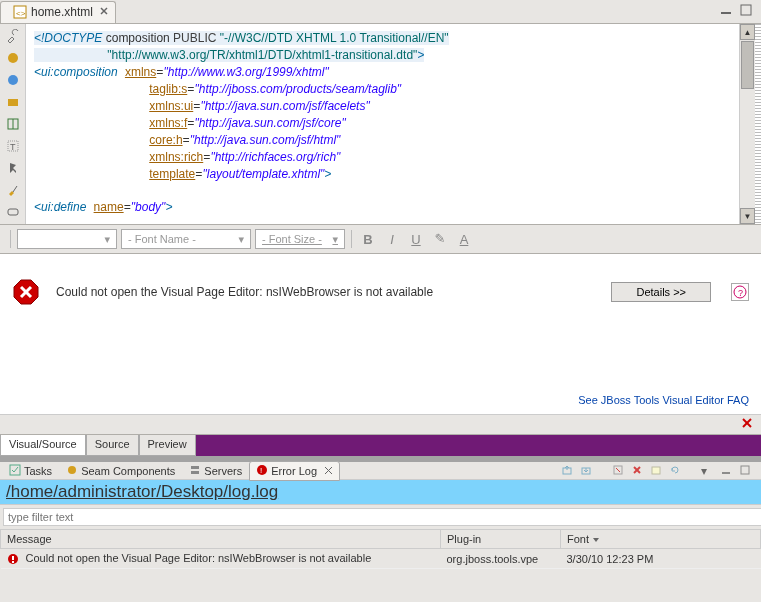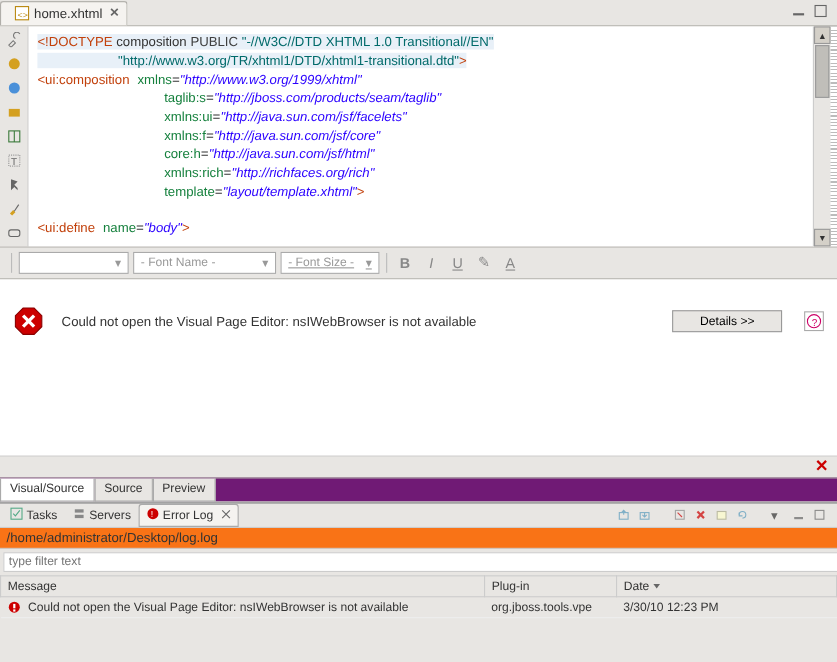--- a/index.html
+++ b/index.html
@@ -22,7 +22,7 @@
 .scroll-thumb { flex: 0 0 48px; background: #c0beb9; border: 1px solid #999; margin: 1px; }
 .scroll-track { flex: 1; }
 
-.c-tag { color: #c2410c; }
+.c-tag { color: #0369a1; font-style: italic; }
 .c-keyword { color: #404040; }
 .c-doctype-str { color: #006a6a; }
 .c-attr { color: #15803d; }

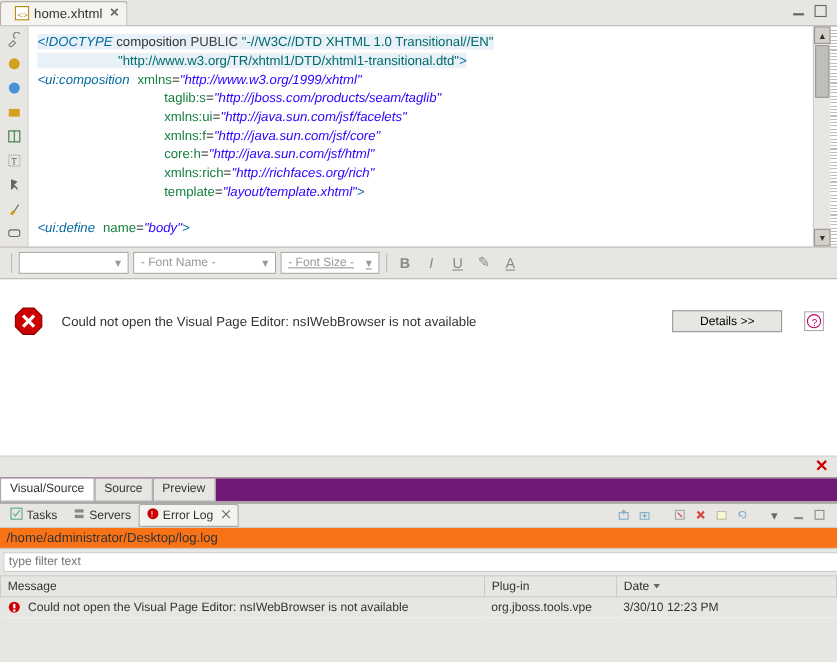--- a/index.html
+++ b/index.html
@@ -25,7 +25,7 @@
 .c-tag { color: #0369a1; font-style: italic; }
 .c-keyword { color: #404040; }
 .c-doctype-str { color: #006a6a; }
-.c-attr { color: #15803d; }
+.c-attr { color: #a16207; text-decoration: underline; }
 .c-val { color: #2a00ff; font-style: italic; }
 .doctype-line { background: #e8f0f8; }
 

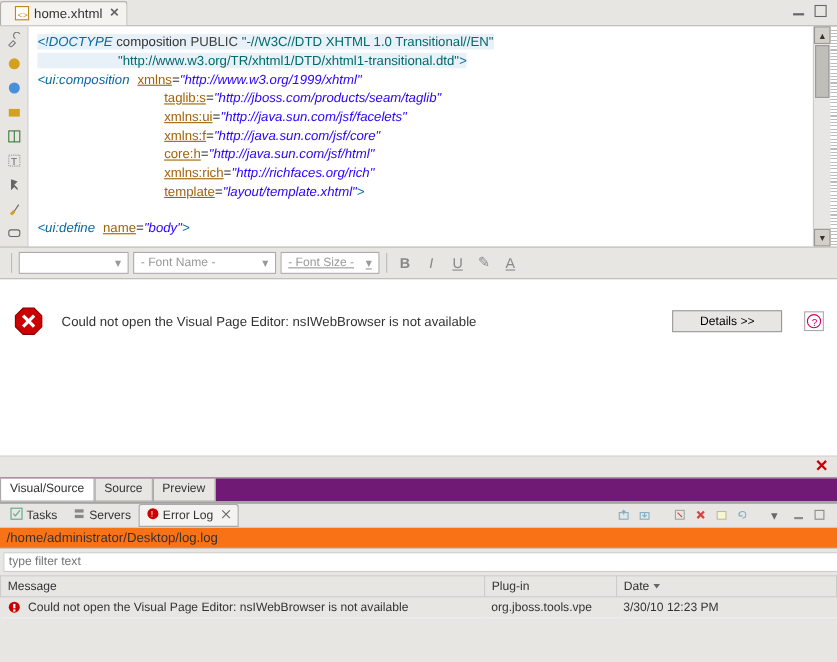--- a/index.html
+++ b/index.html
@@ -225,6 +225,7 @@
         </svg>
     </div>
   </div>
+  <div class="faq-link">See JBoss Tools Visual Editor FAQ</div>
 </div>
 
 <div class="close-x">

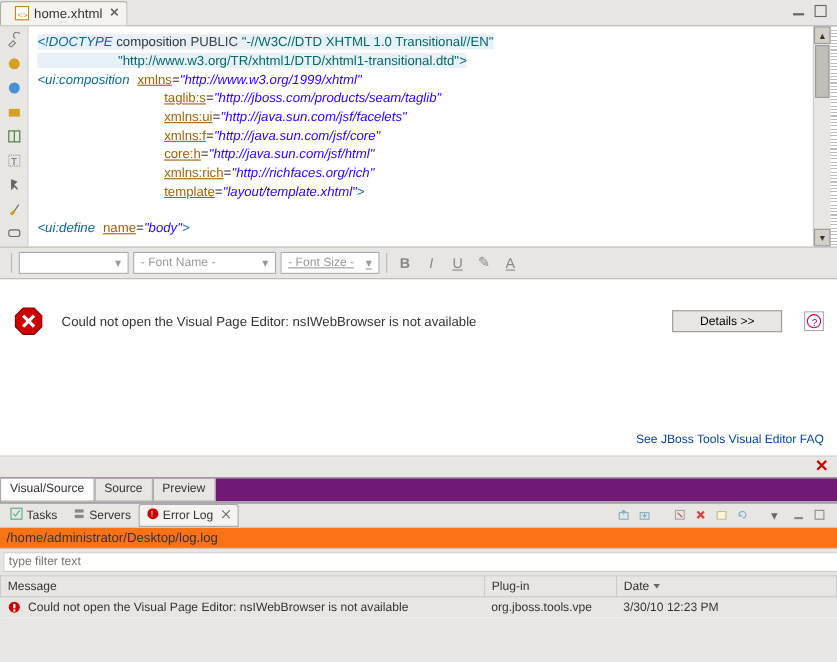--- a/index.html
+++ b/index.html
@@ -51,7 +51,7 @@
 .view-tab { border: 1px solid #aaa; border-top: none; padding: 3px 8px; font-size: 11px; background: #e8e6e3; cursor: pointer; }
 .view-tab.active { background: #fff; }
 
-.bottom-tabs { display: flex; align-items: center; background: #e8e6e3; border-top: 2px solid #a3a3a3; border-bottom: 1px solid #ccc; height: 24px; padding-left: 2px; }
+.bottom-tabs { display: flex; align-items: center; background: #e8e6e3; border-top: 6px solid #a3a3a3; border-bottom: 1px solid #ccc; height: 24px; padding-left: 2px; }
 .bottom-tab { display: flex; align-items: center; gap: 3px; padding: 2px 6px; border: 1px solid transparent; font-size: 11px; cursor: pointer; }
 .bottom-tab.active { background: #f5f3f0; border: 1px solid #aaa; border-radius: 3px 3px 0 0; }
 .bottom-tab-close { margin-left: 4px; }

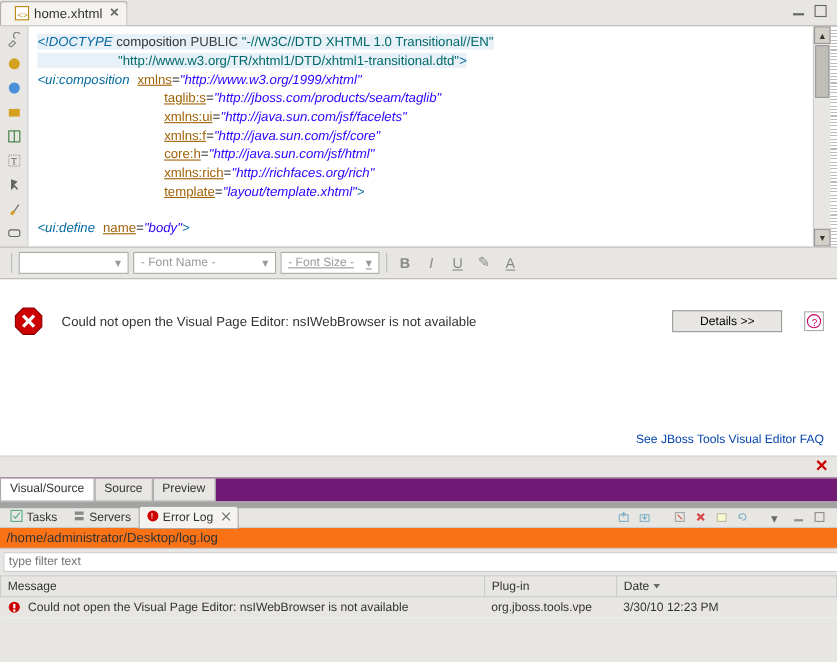--- a/index.html
+++ b/index.html
@@ -248,6 +248,12 @@
           <path d="M3 6 L5 8 L9 3" fill="none" stroke="#5a8"></path>
         </svg></span>
     <span>Tasks</span>
+  </div>
+  <div class="bottom-tab">
+    <span><svg width="12" height="12">
+          <circle cx="6" cy="6" r="4" fill="#d4a020"></circle>
+        </svg></span>
+    <span>Seam Components</span>
   </div>
   <div class="bottom-tab">
     <span><svg width="12" height="12">

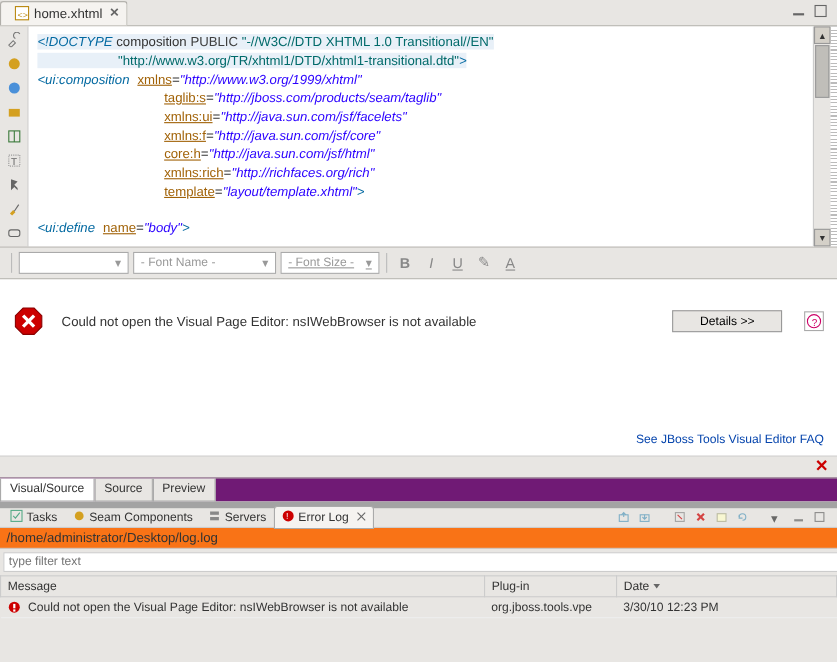--- a/index.html
+++ b/index.html
@@ -58,7 +58,7 @@
 .bottom-right-icons { margin-left: auto; margin-right: 8px; display: flex; gap: 5px; }
 .mini-icon { width: 14px; height: 14px; cursor: pointer; opacity: 0.7; }
 
-.log-path { background: #f97316; padding: 2px 6px; font-size: 12px; border-bottom: 1px solid #ccc; }
+.log-path { background: #7dd3fc; padding: 2px 6px; font-size: 17px; border-bottom: 1px solid #ccc; text-decoration: underline; }
 .filter-input { width: 100%; border: 1px solid #ccc; padding: 2px 4px; font-size: 11px; color: #999; margin: 2px 2px; box-sizing: border-box; }
 .filter-wrap { padding: 1px; }
 

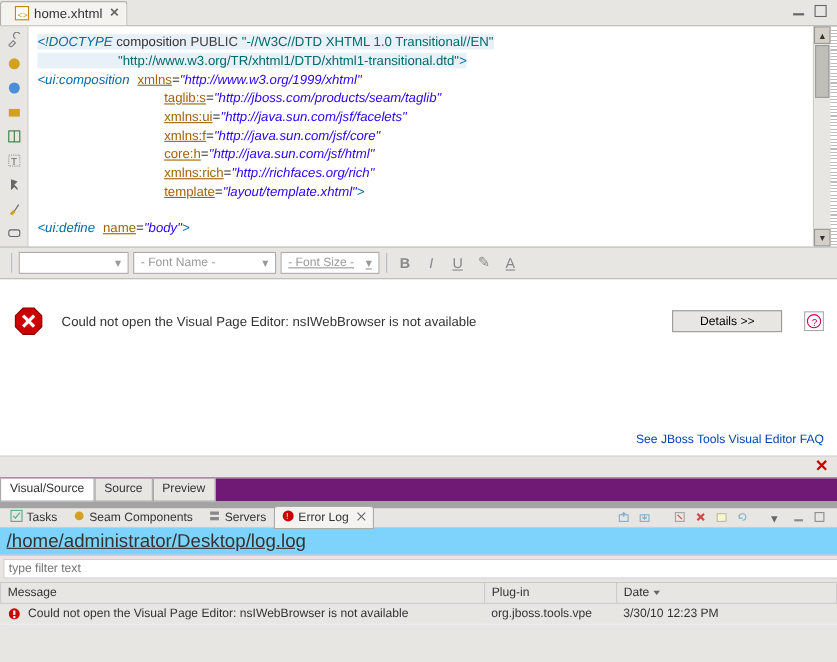--- a/index.html
+++ b/index.html
@@ -321,7 +321,7 @@
     <tr>
       <th class="th-message">Message</th>
       <th class="th-plugin">Plug-in</th>
-      <th><span>Date</span><span class="chev-down"></span></th>
+      <th><span>Font</span><span class="chev-down"></span></th>
     </tr>
   </thead>
   <tbody>

